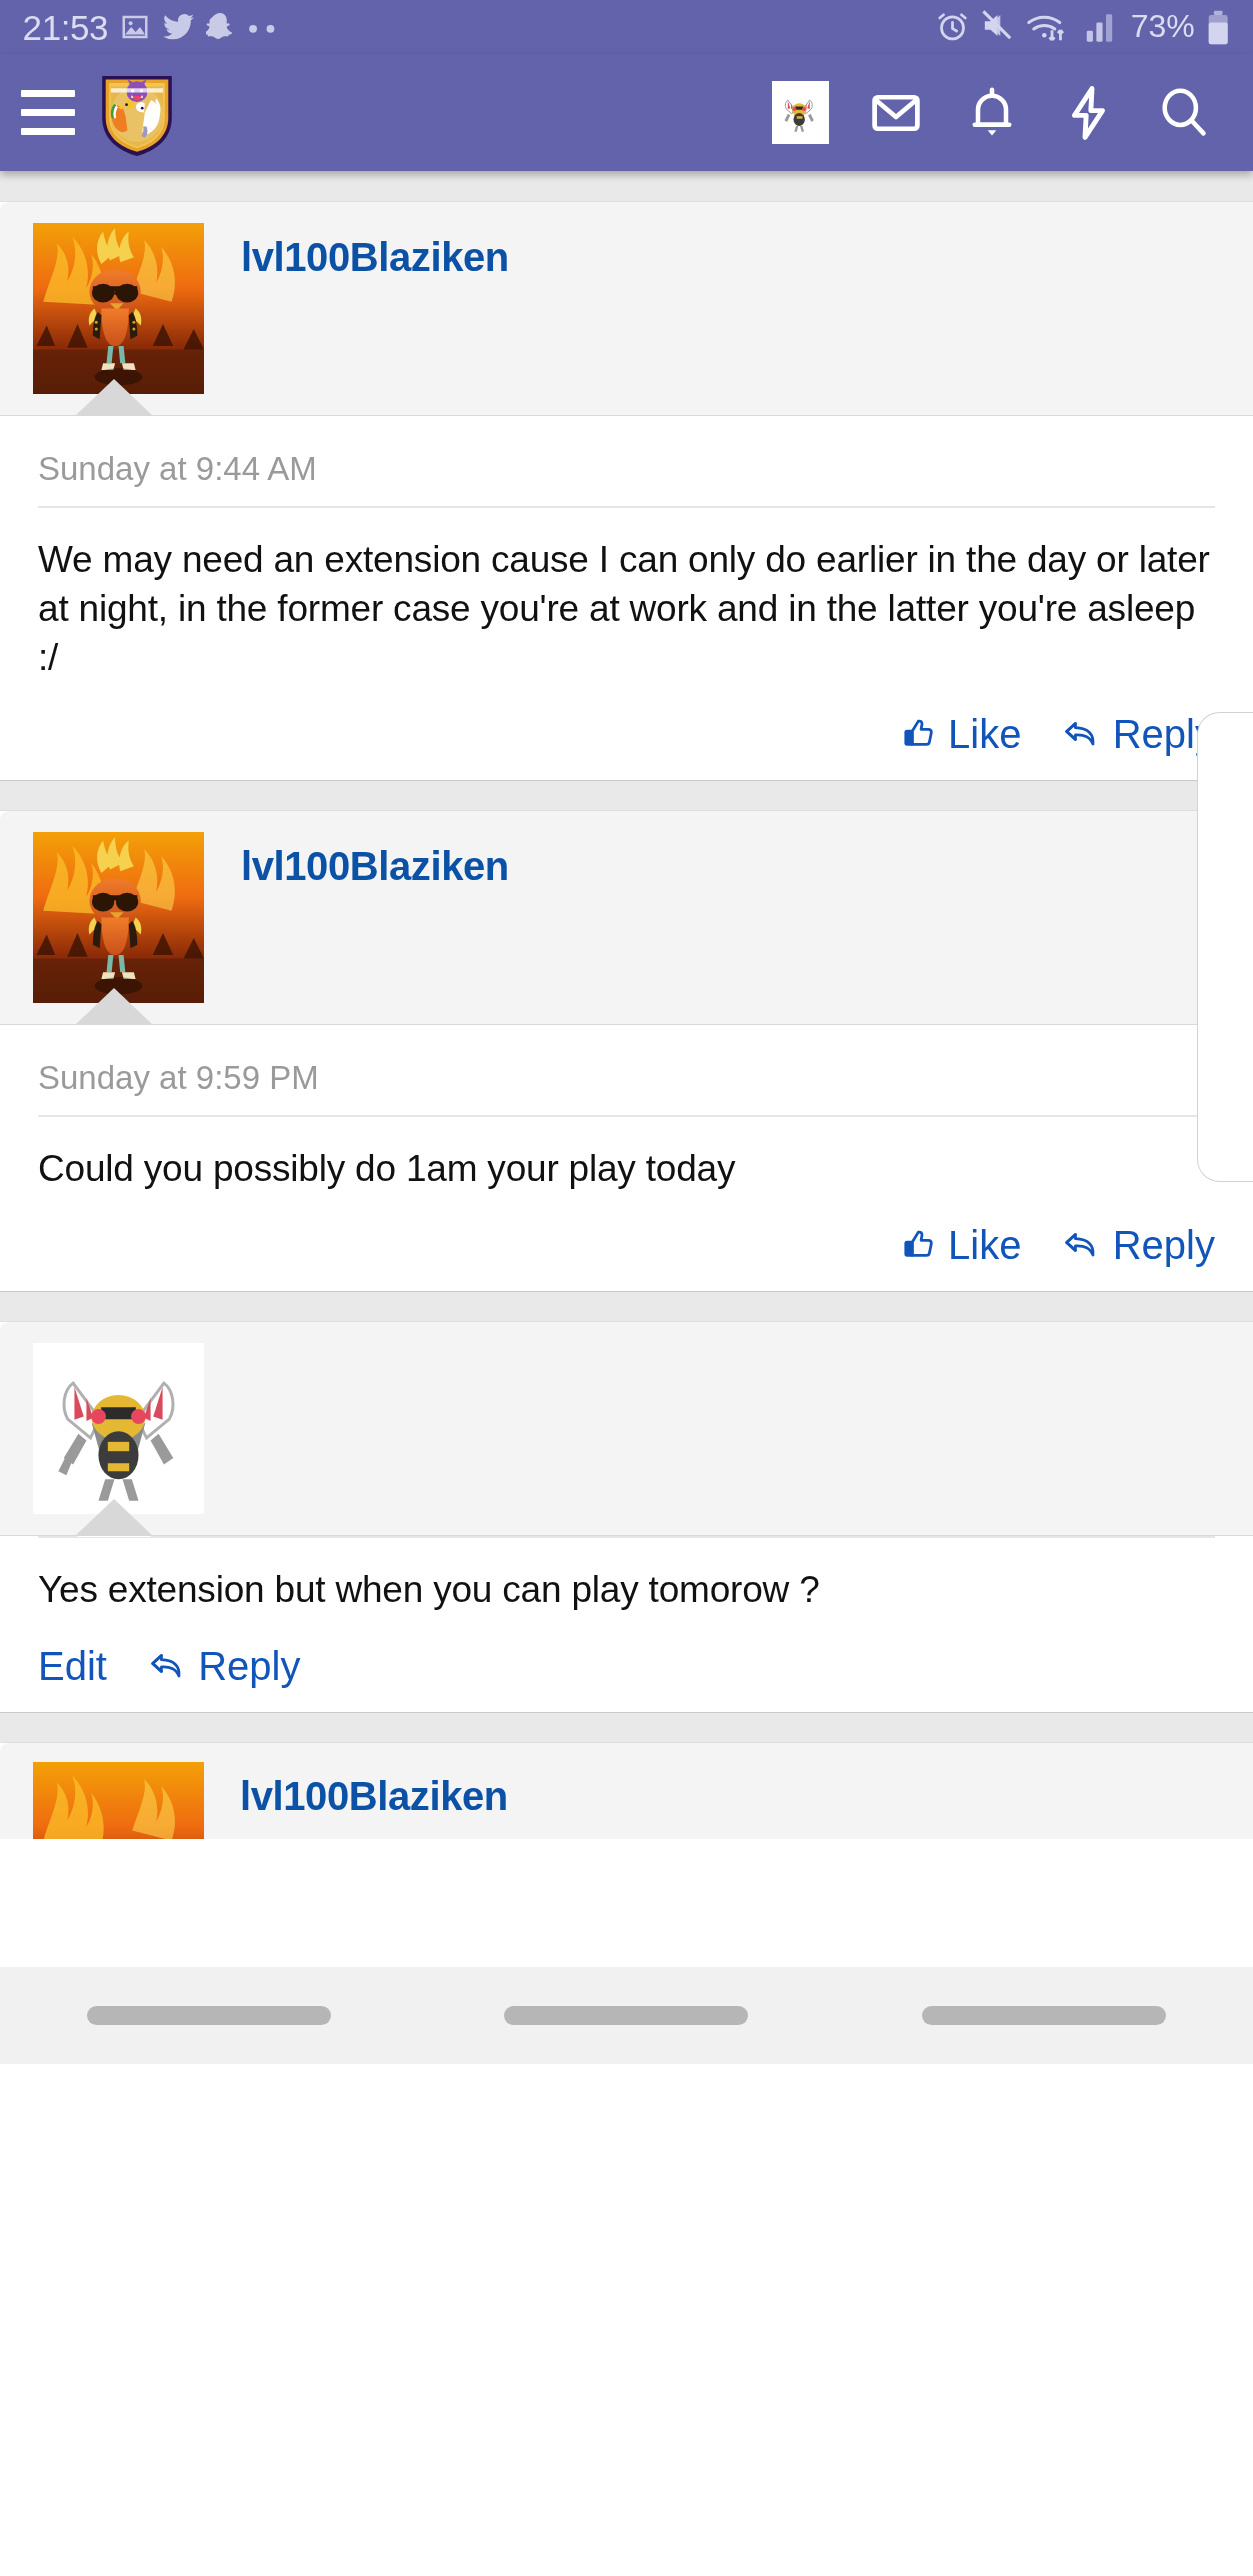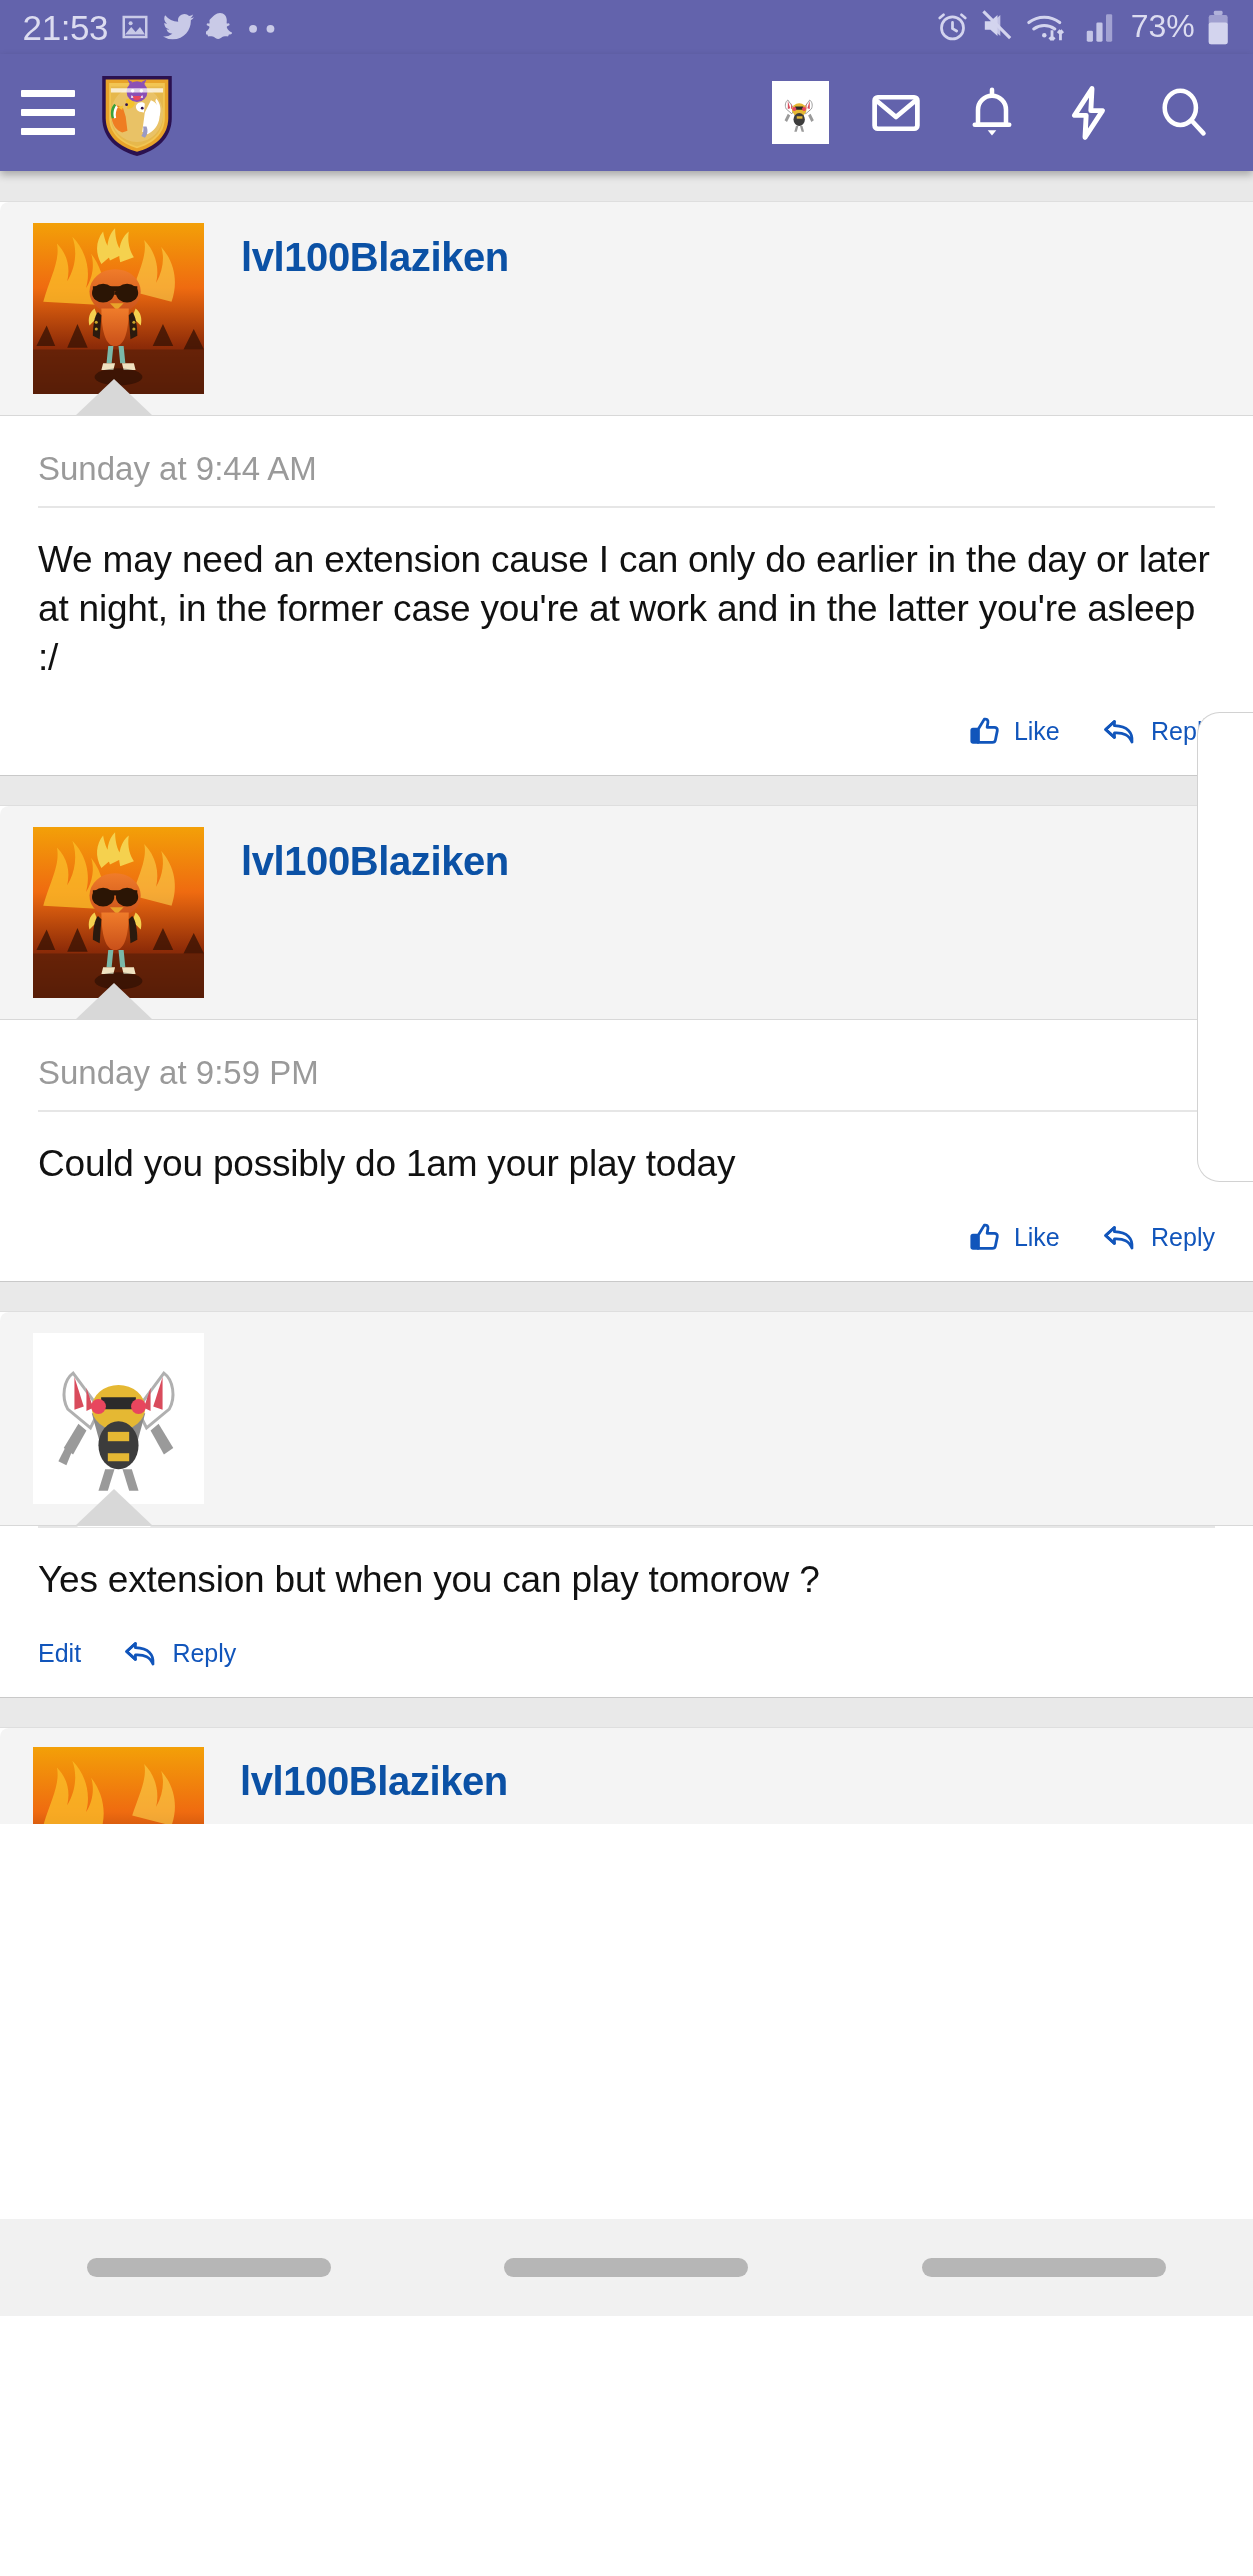--- a/index.html
+++ b/index.html
@@ -9,7 +9,7 @@
     font-family:"Liberation Sans", sans-serif;
     overflow:hidden;
   }
-  #screen { position:relative; width:1253px; height:2316px; overflow:hidden; background:#fff; }
+  #screen { position:relative; width:1253px; height:2064px; overflow:hidden; background:#fff; }
 
   
   .statusbar {

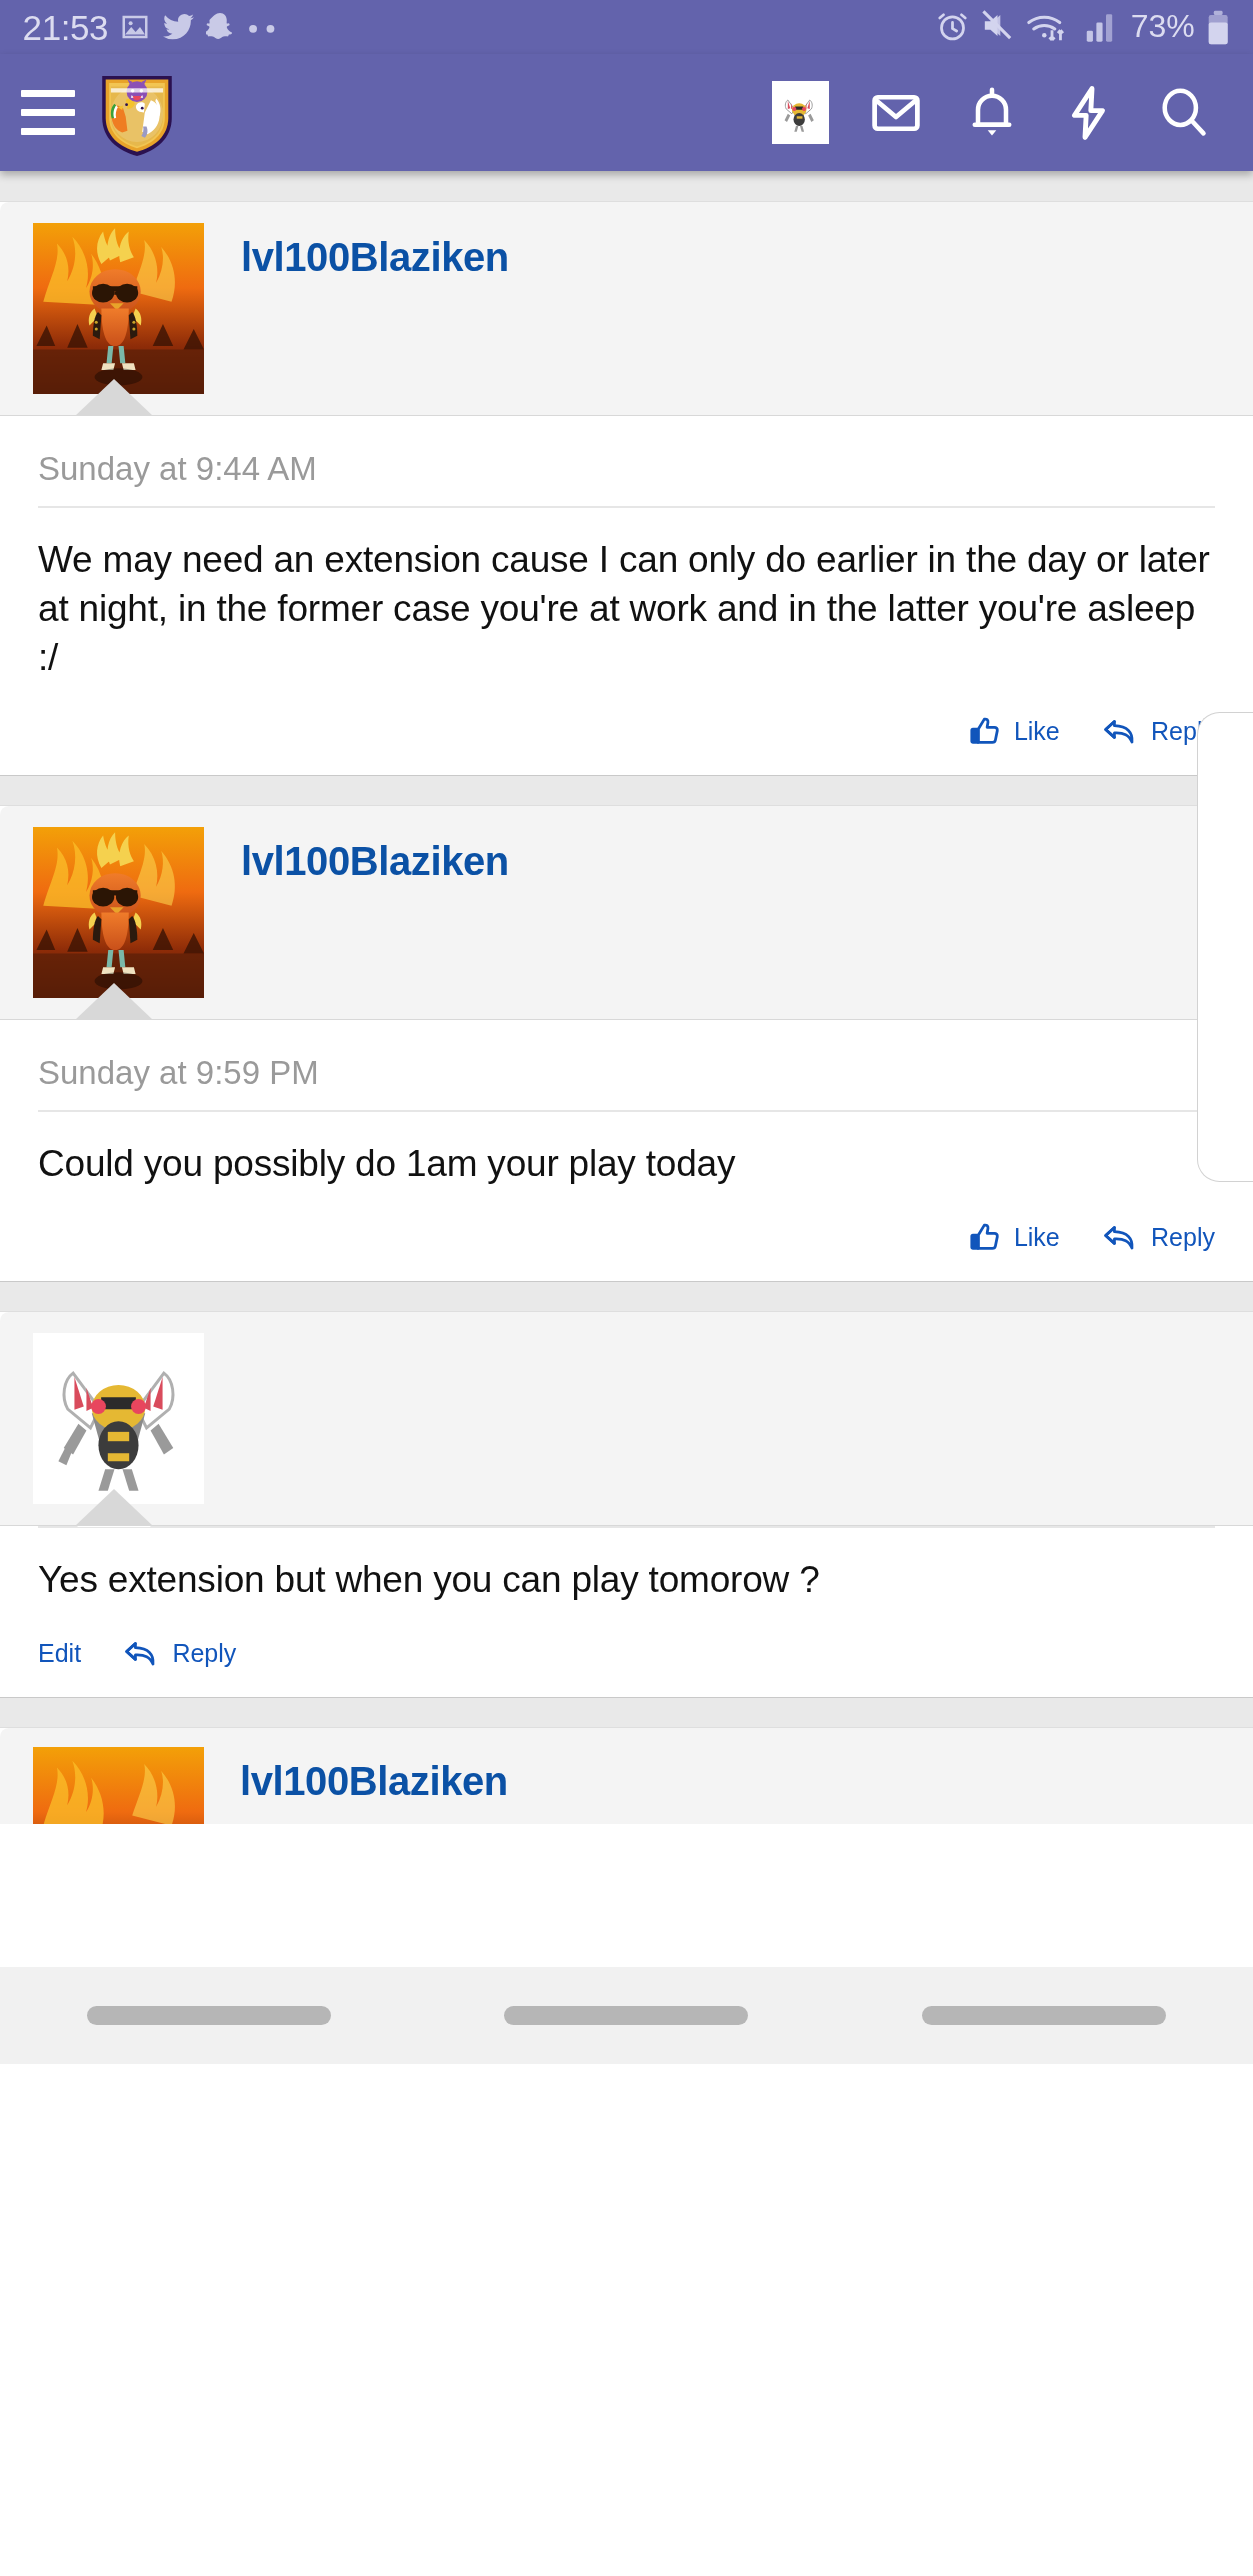--- a/index.html
+++ b/index.html
@@ -94,7 +94,7 @@
   .post-actions {
     display:flex; 
     padding:22.6px 38px 26px 38px;
-    font-size:25px; color:#1155bb;
+    font-size:40px; color:#1155bb;
   }
   .act { display:flex; align-items:center; gap:11.3px; color:#1155bb; text-decoration:none; white-space:nowrap; }
   .act.right { margin-left:auto; }

